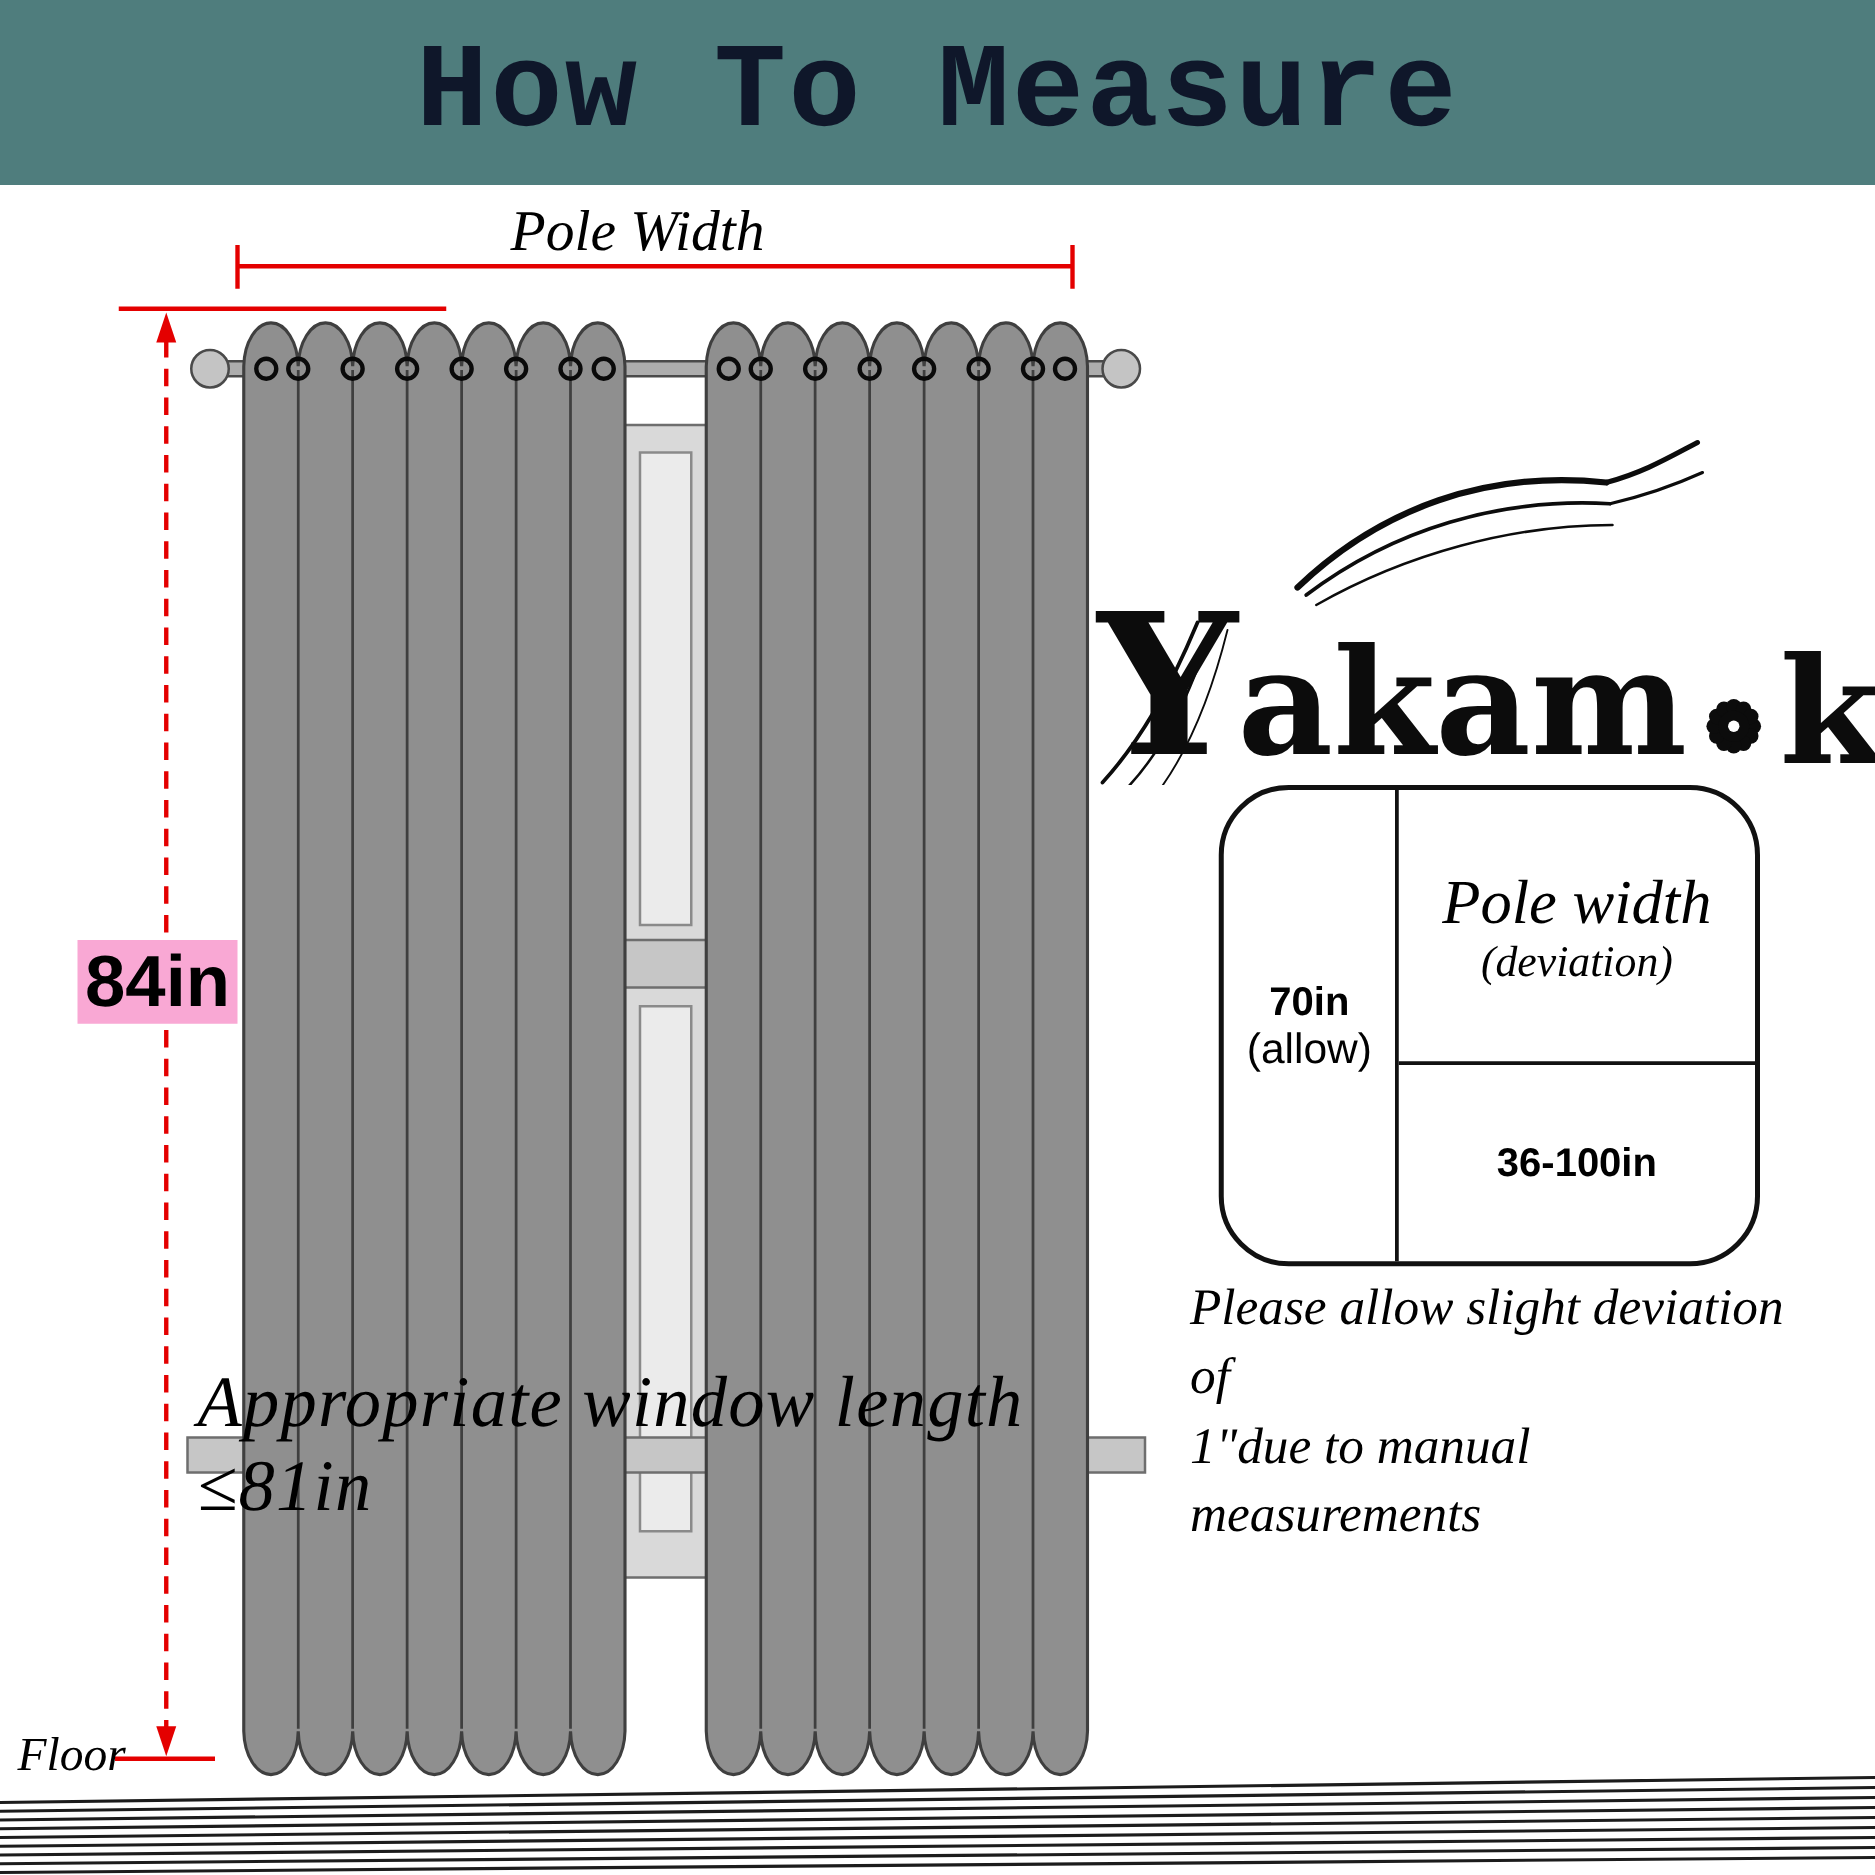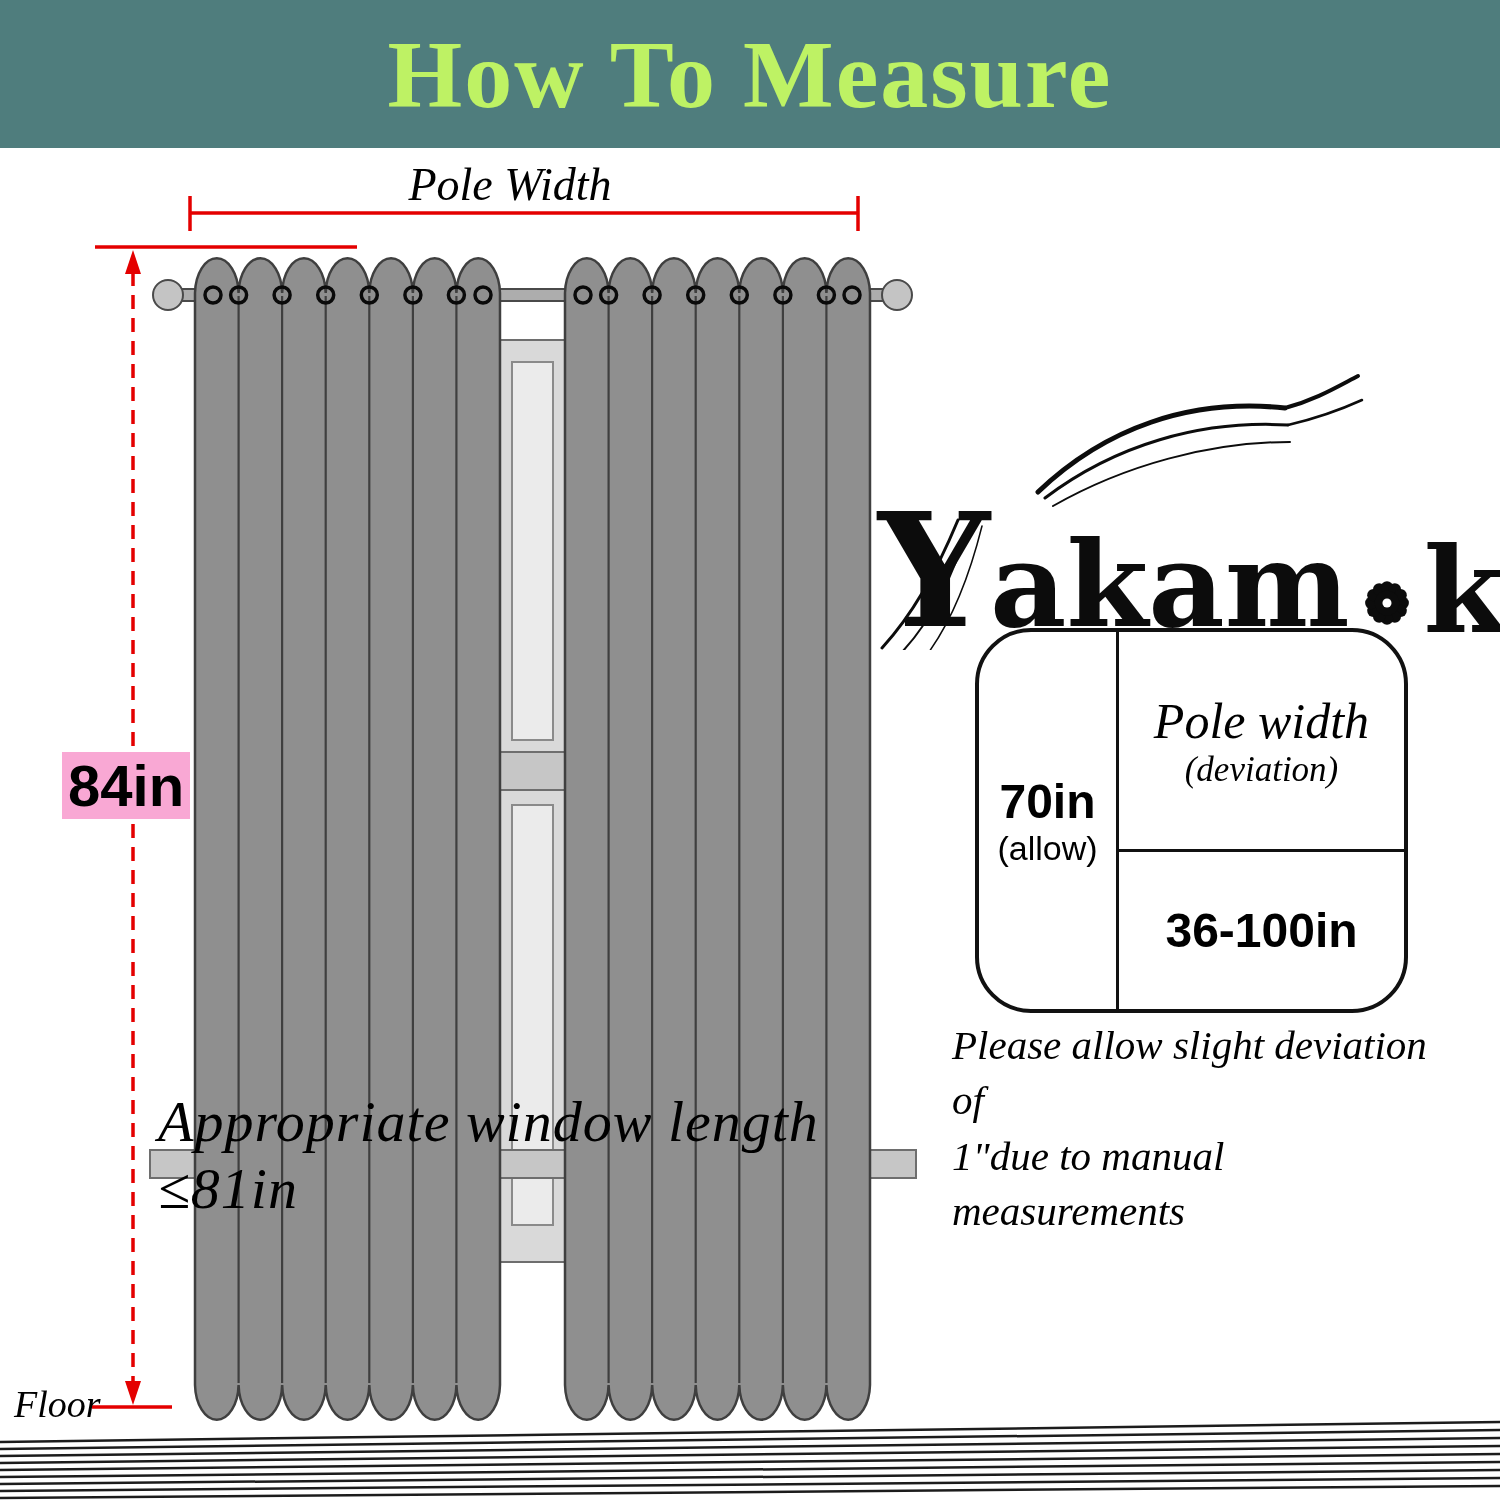--- a/index.html
+++ b/index.html
@@ -11,8 +11,8 @@
   
   #header{left:0;top:0;width:1500px;height:148px;background:#4f7d7d;z-index:3;
           display:flex;align-items:center;justify-content:center;}
-  #header .title{color:#bef264;font-weight:bold;font-size:96px;letter-spacing:2px;
-          font-family:Liberation Serif, serif;}
+  #header .title{color:#0f172a;font-weight:bold;font-size:96px;letter-spacing:2px;
+          font-family:Liberation Mono, monospace;}
 
   
   .lbl{z-index:4;}

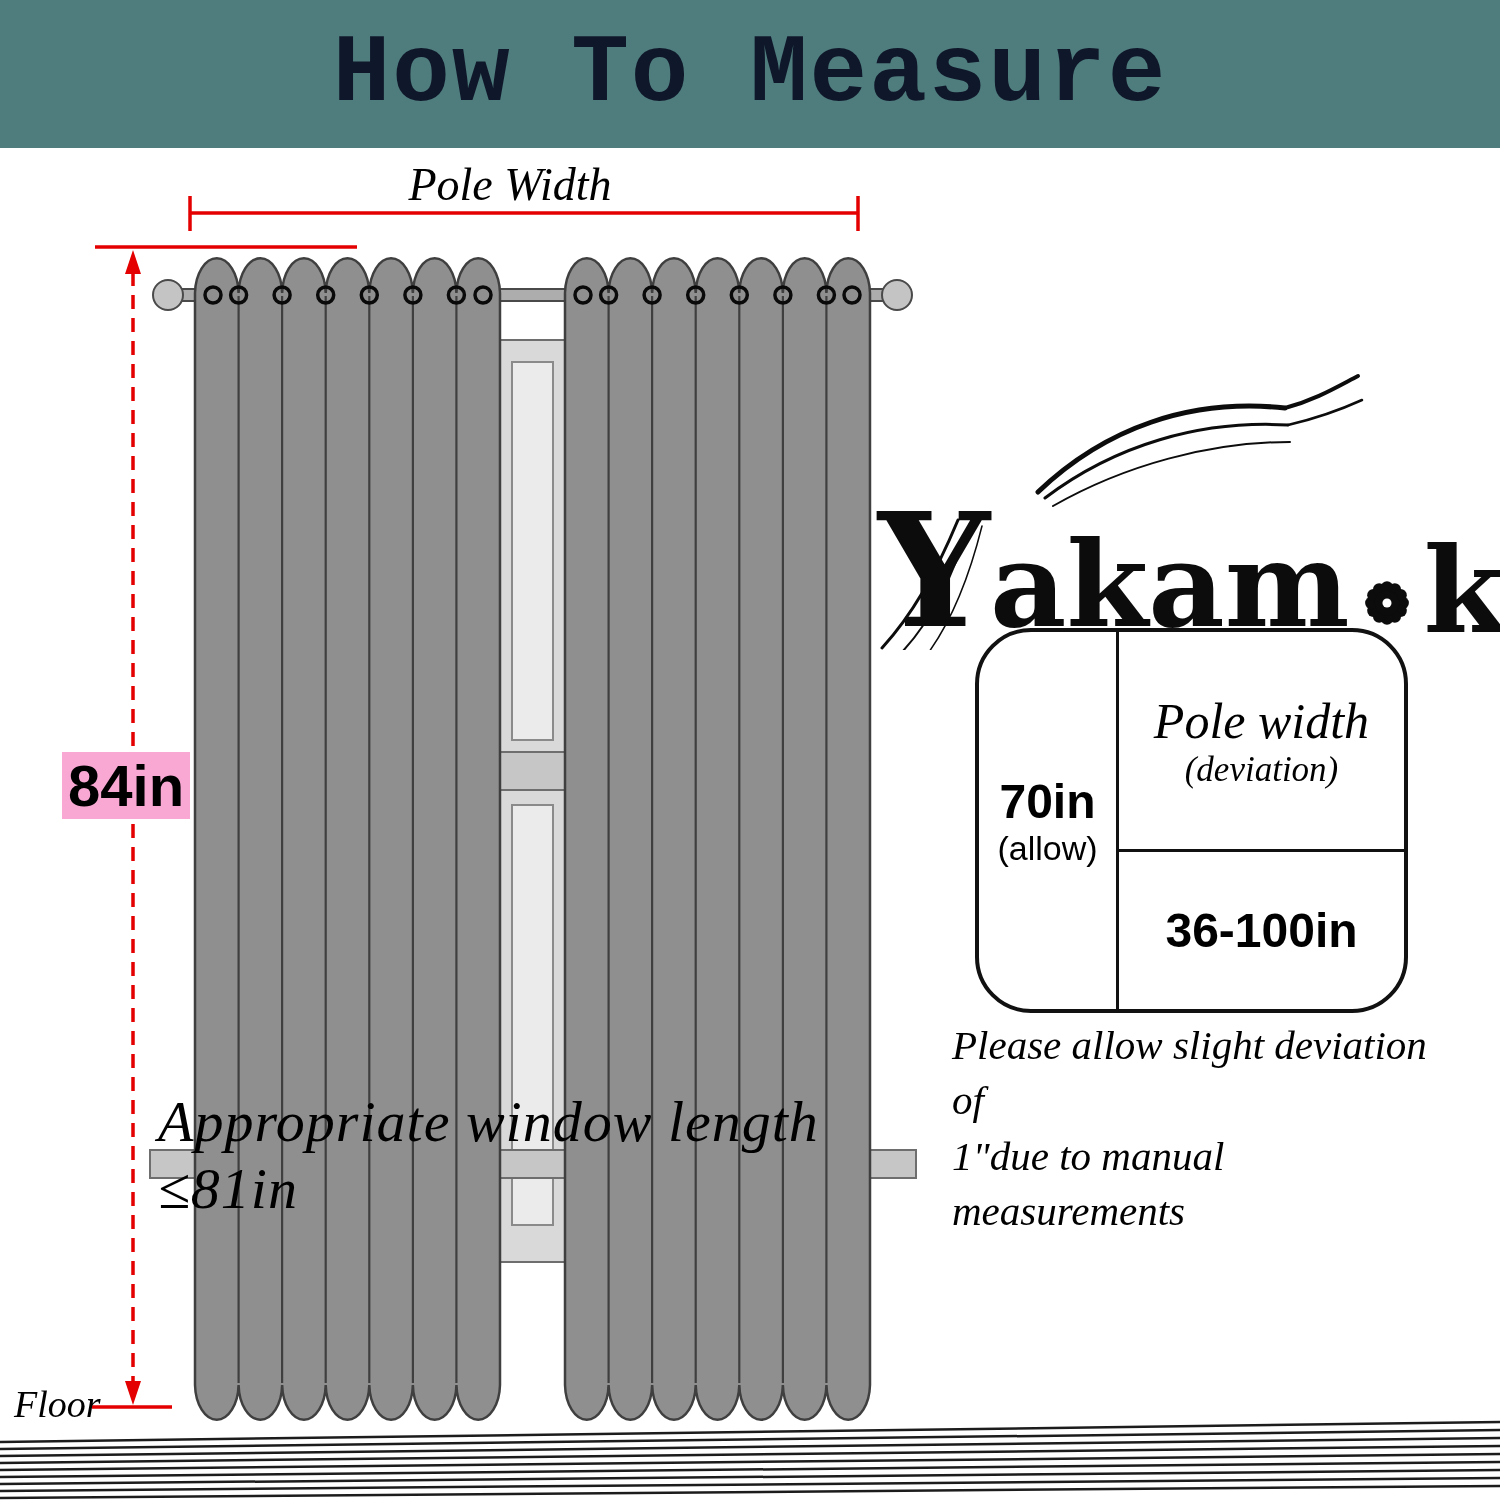--- a/index.html
+++ b/index.html
@@ -27,7 +27,7 @@
   #floor-svg{left:0;top:1418px;z-index:1;}
 
   
-  #logo{left:870px;top:370px;width:560px;height:280px;z-index:2;padding-left:35px;}
+  #logo{left:870px;top:348px;width:560px;height:280px;z-index:2;padding-left:35px;}
   #logo-flourish{position:absolute;left:0;top:0;}
   #logo-row{position:absolute;left:8px;bottom:0;display:flex;align-items:flex-end;line-height:1;}
   .logo-text{font-family:"DejaVu Serif", serif;font-weight:bold;font-size:118px;color:#0c0c0c;}

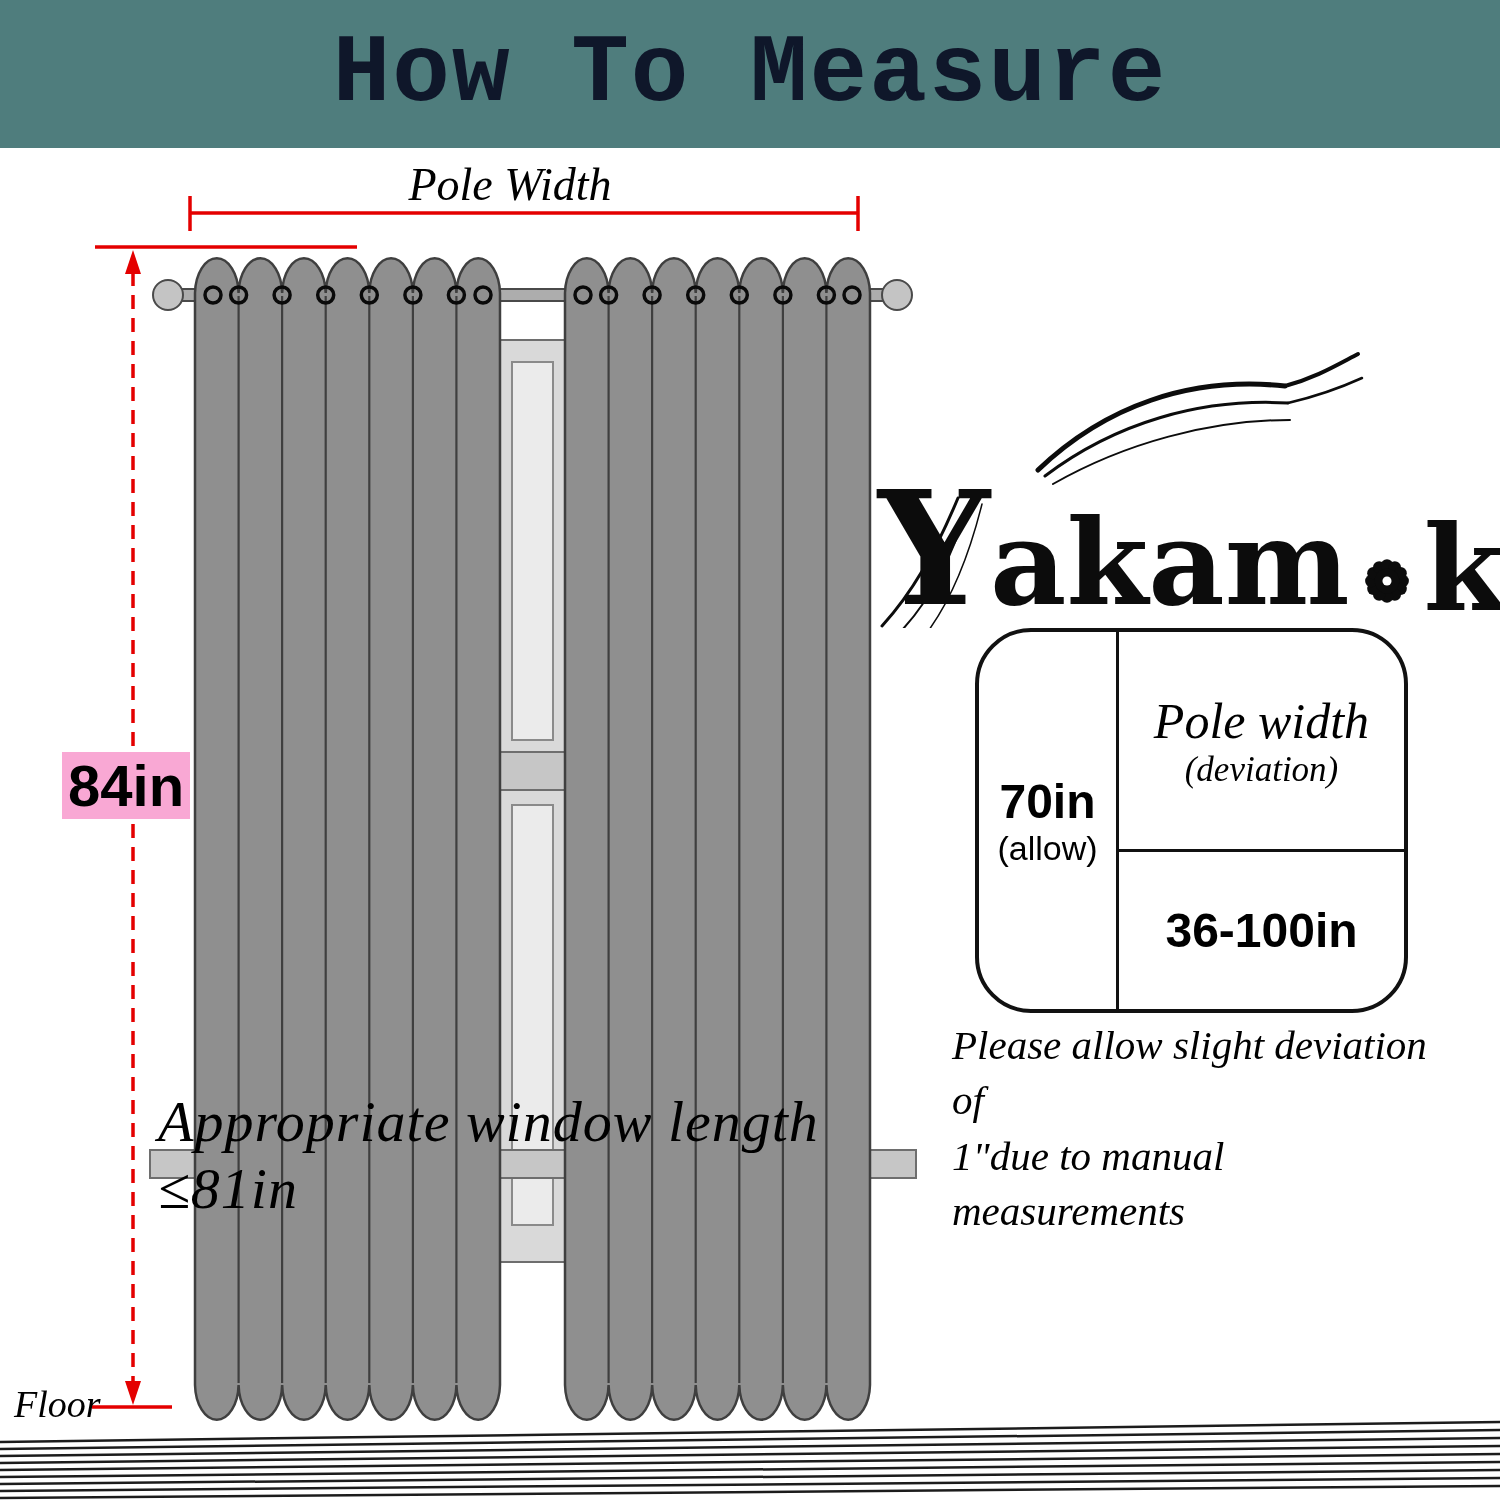--- a/index.html
+++ b/index.html
@@ -44,7 +44,7 @@
   #cell-left{left:0;top:0;width:137px;height:100%;}
   #cell-top{left:140px;right:0;top:0;height:217px;}
   #cell-bottom{left:140px;right:0;top:220px;bottom:0;align-items:center;}
-  .big-num{font-family:"Liberation Sans", sans-serif;font-weight:bold;font-size:48px;}
+  .big-num{font-family:"Liberation Sans", sans-serif;font-weight:bold;font-size:32px;}
   .small-note{font-size:34px;font-family:"Liberation Sans", sans-serif;}
   .serif-big{font-size:50px;}
   .serif-note{font-size:35px;}

